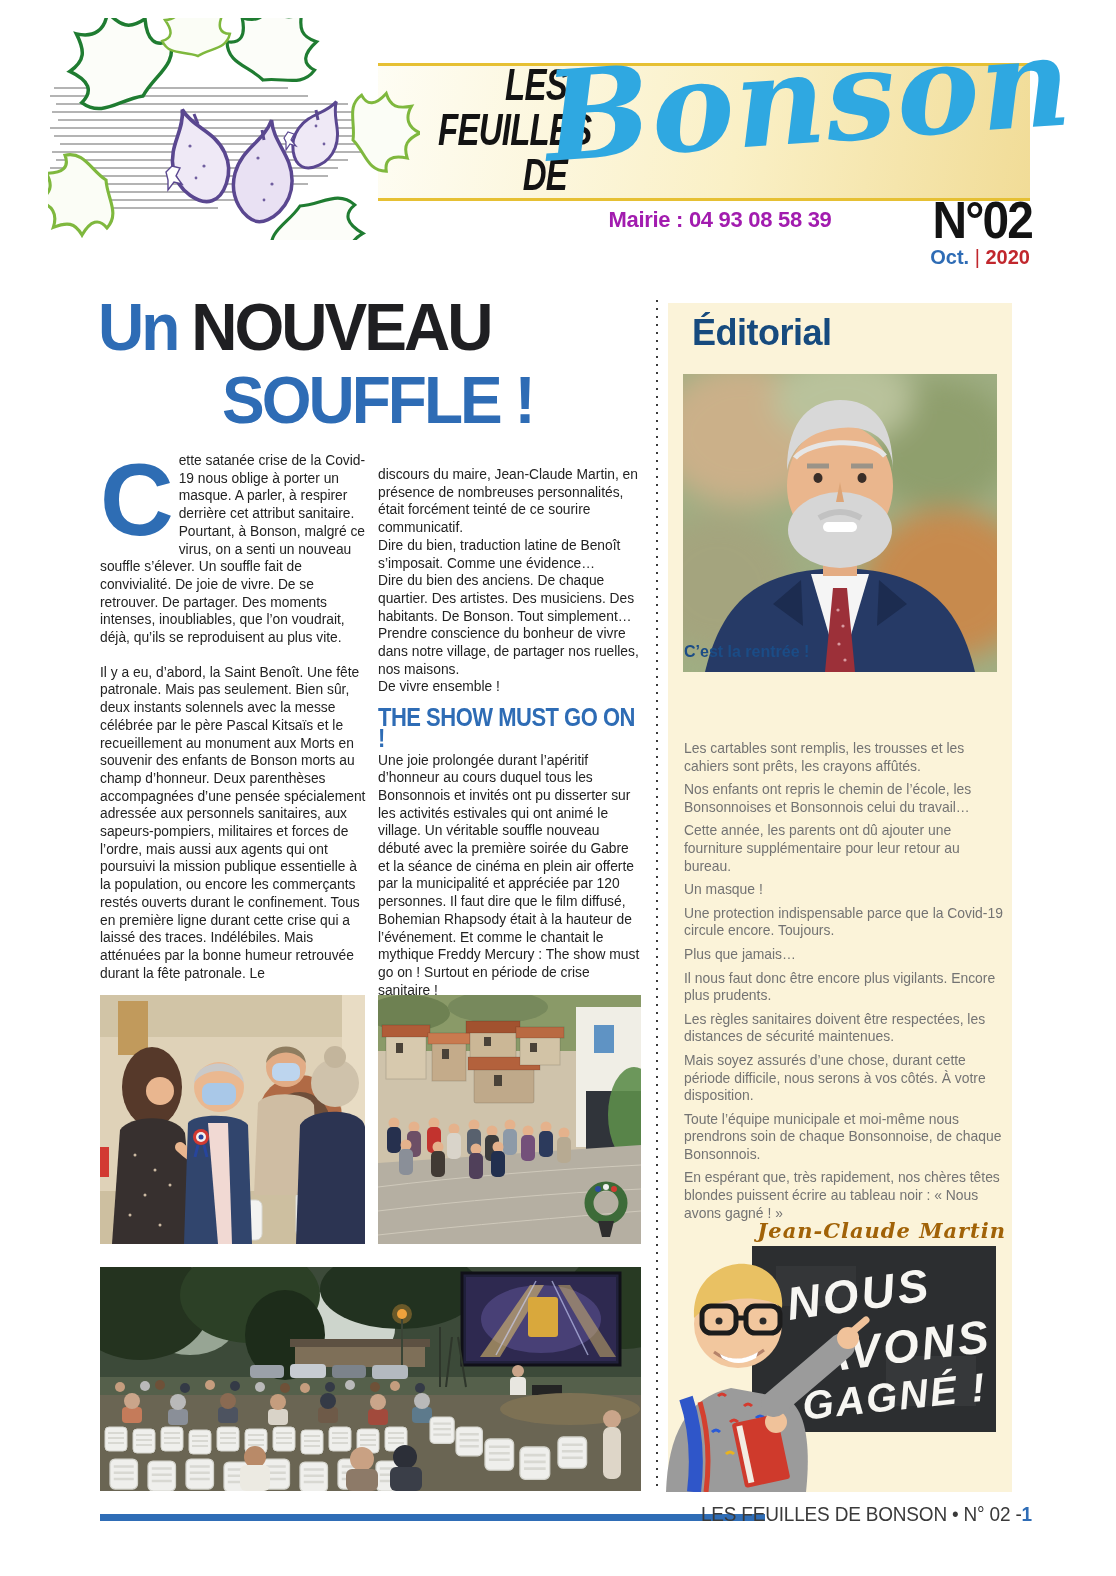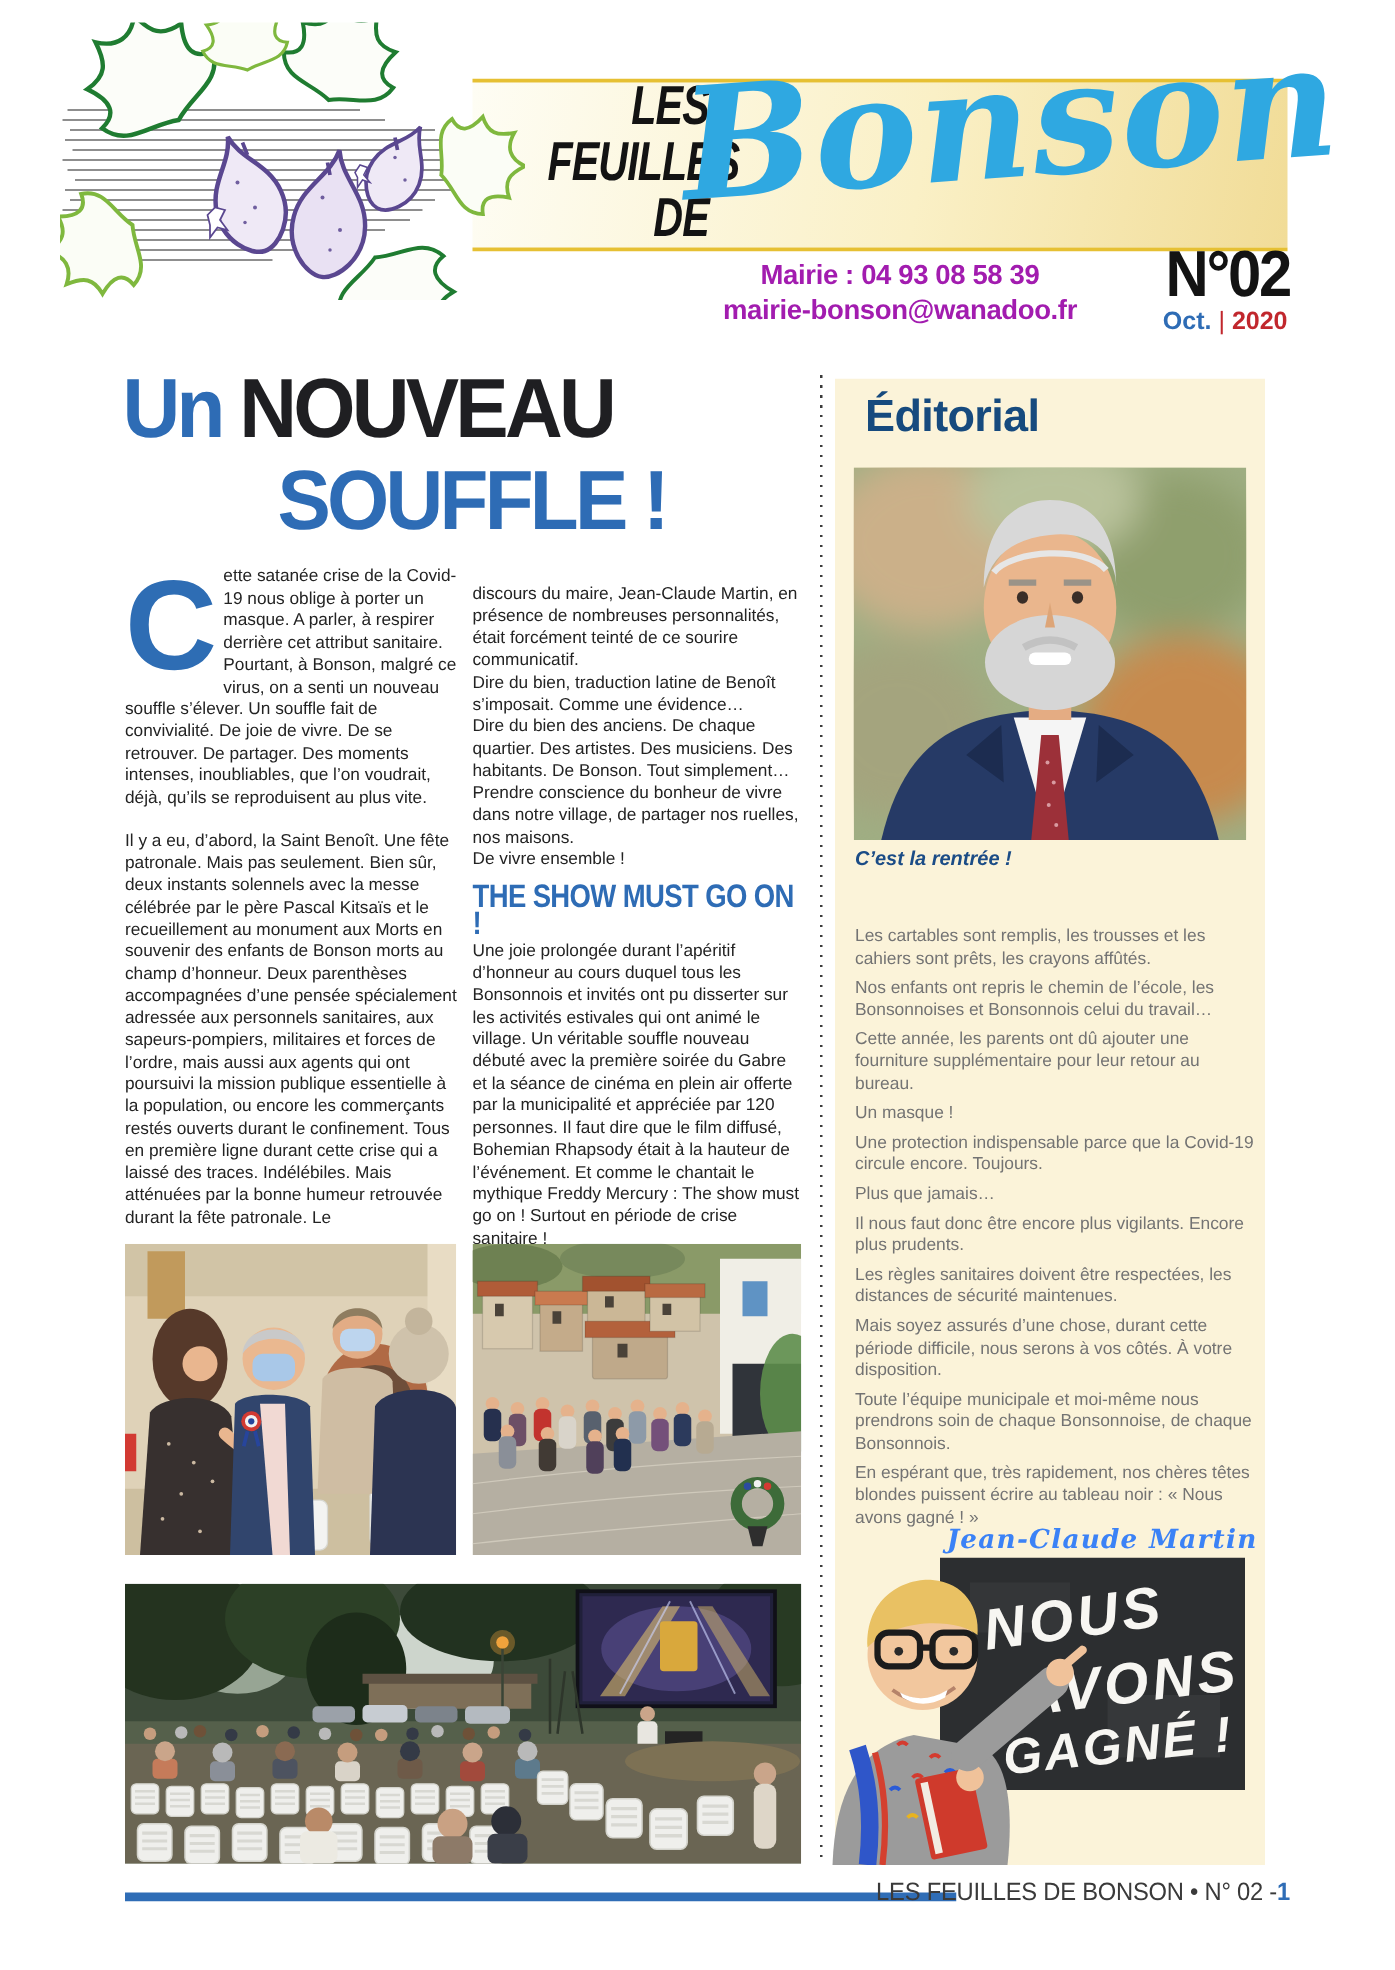--- a/index.html
+++ b/index.html
@@ -125,7 +125,6 @@
 
   <div class="contact">
     <div>Mairie : 04 93 08 58 39</div>
-    <div>mairie-bonson@wanadoo.fr</div>
   </div>
   <div class="issue-num">N°02</div>
   <div class="issue-date">

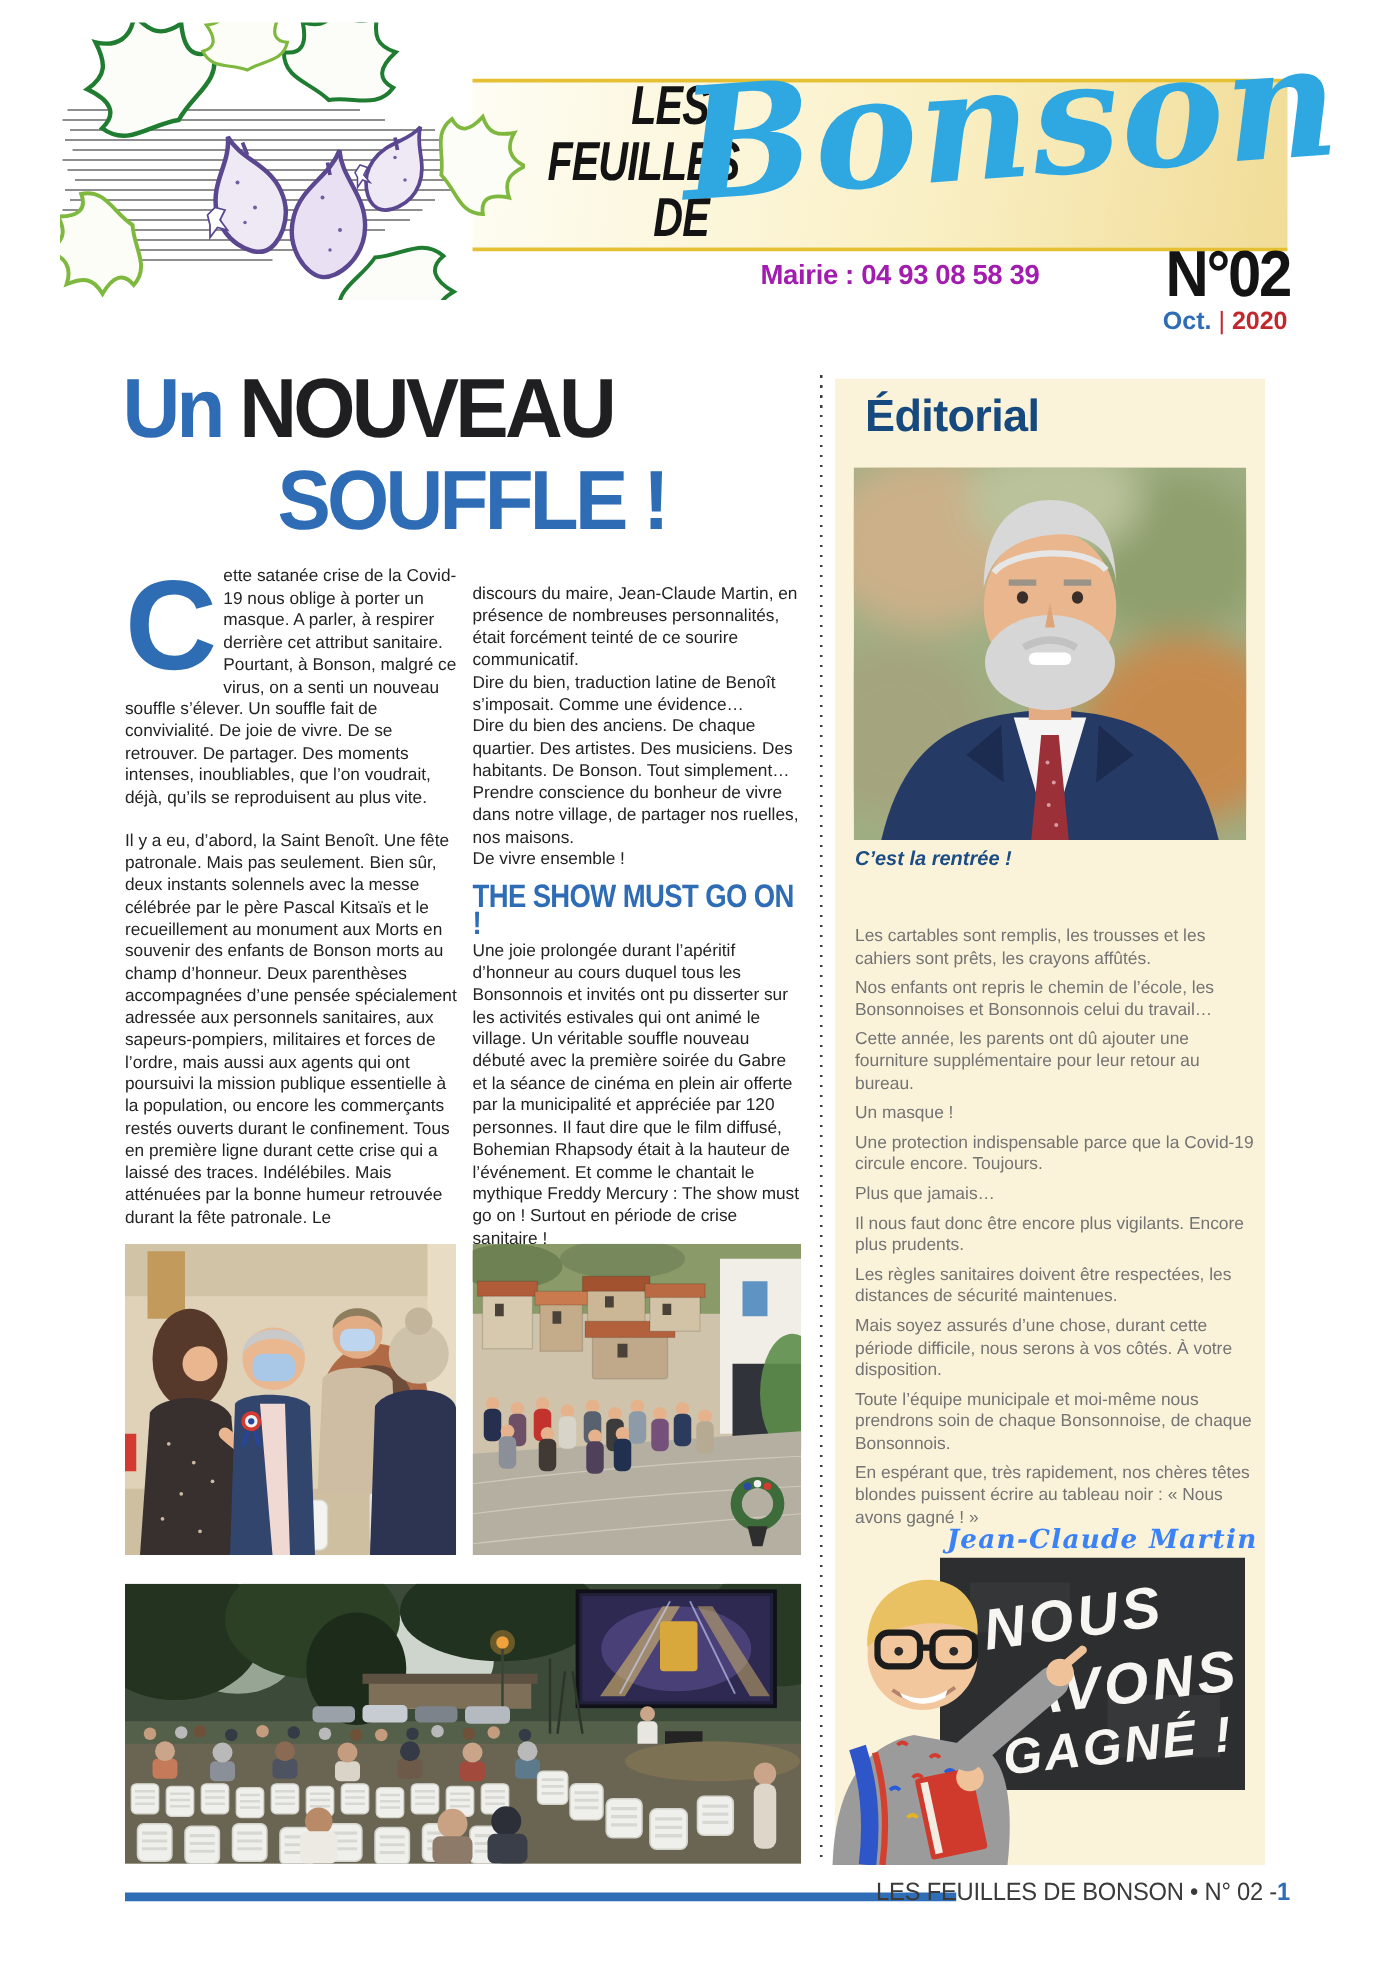--- a/index.html
+++ b/index.html
@@ -60,7 +60,7 @@
           background-image:repeating-linear-gradient(to bottom,#3b3b3b 0 2px,transparent 2px 8px);}
   .ed-heading{position:absolute;left:692px;top:312px;font-size:36px;font-weight:800;
           color:#164a7e;letter-spacing:-.5px;}
-  .ed-sub{position:absolute;left:684px;top:679px;font-size:16px;font-weight:bold;color:#1b4c86;font-style:italic;}
+  .ed-sub{position:absolute;left:684px;top:643px;font-size:16px;font-weight:bold;color:#1b4c86;}
   .ed-body{position:absolute;left:684px;top:740px;width:322px;font-size:13.9px;line-height:17.6px;
           color:#737373;}
   .ed-body p{margin:0 0 6px 0;}

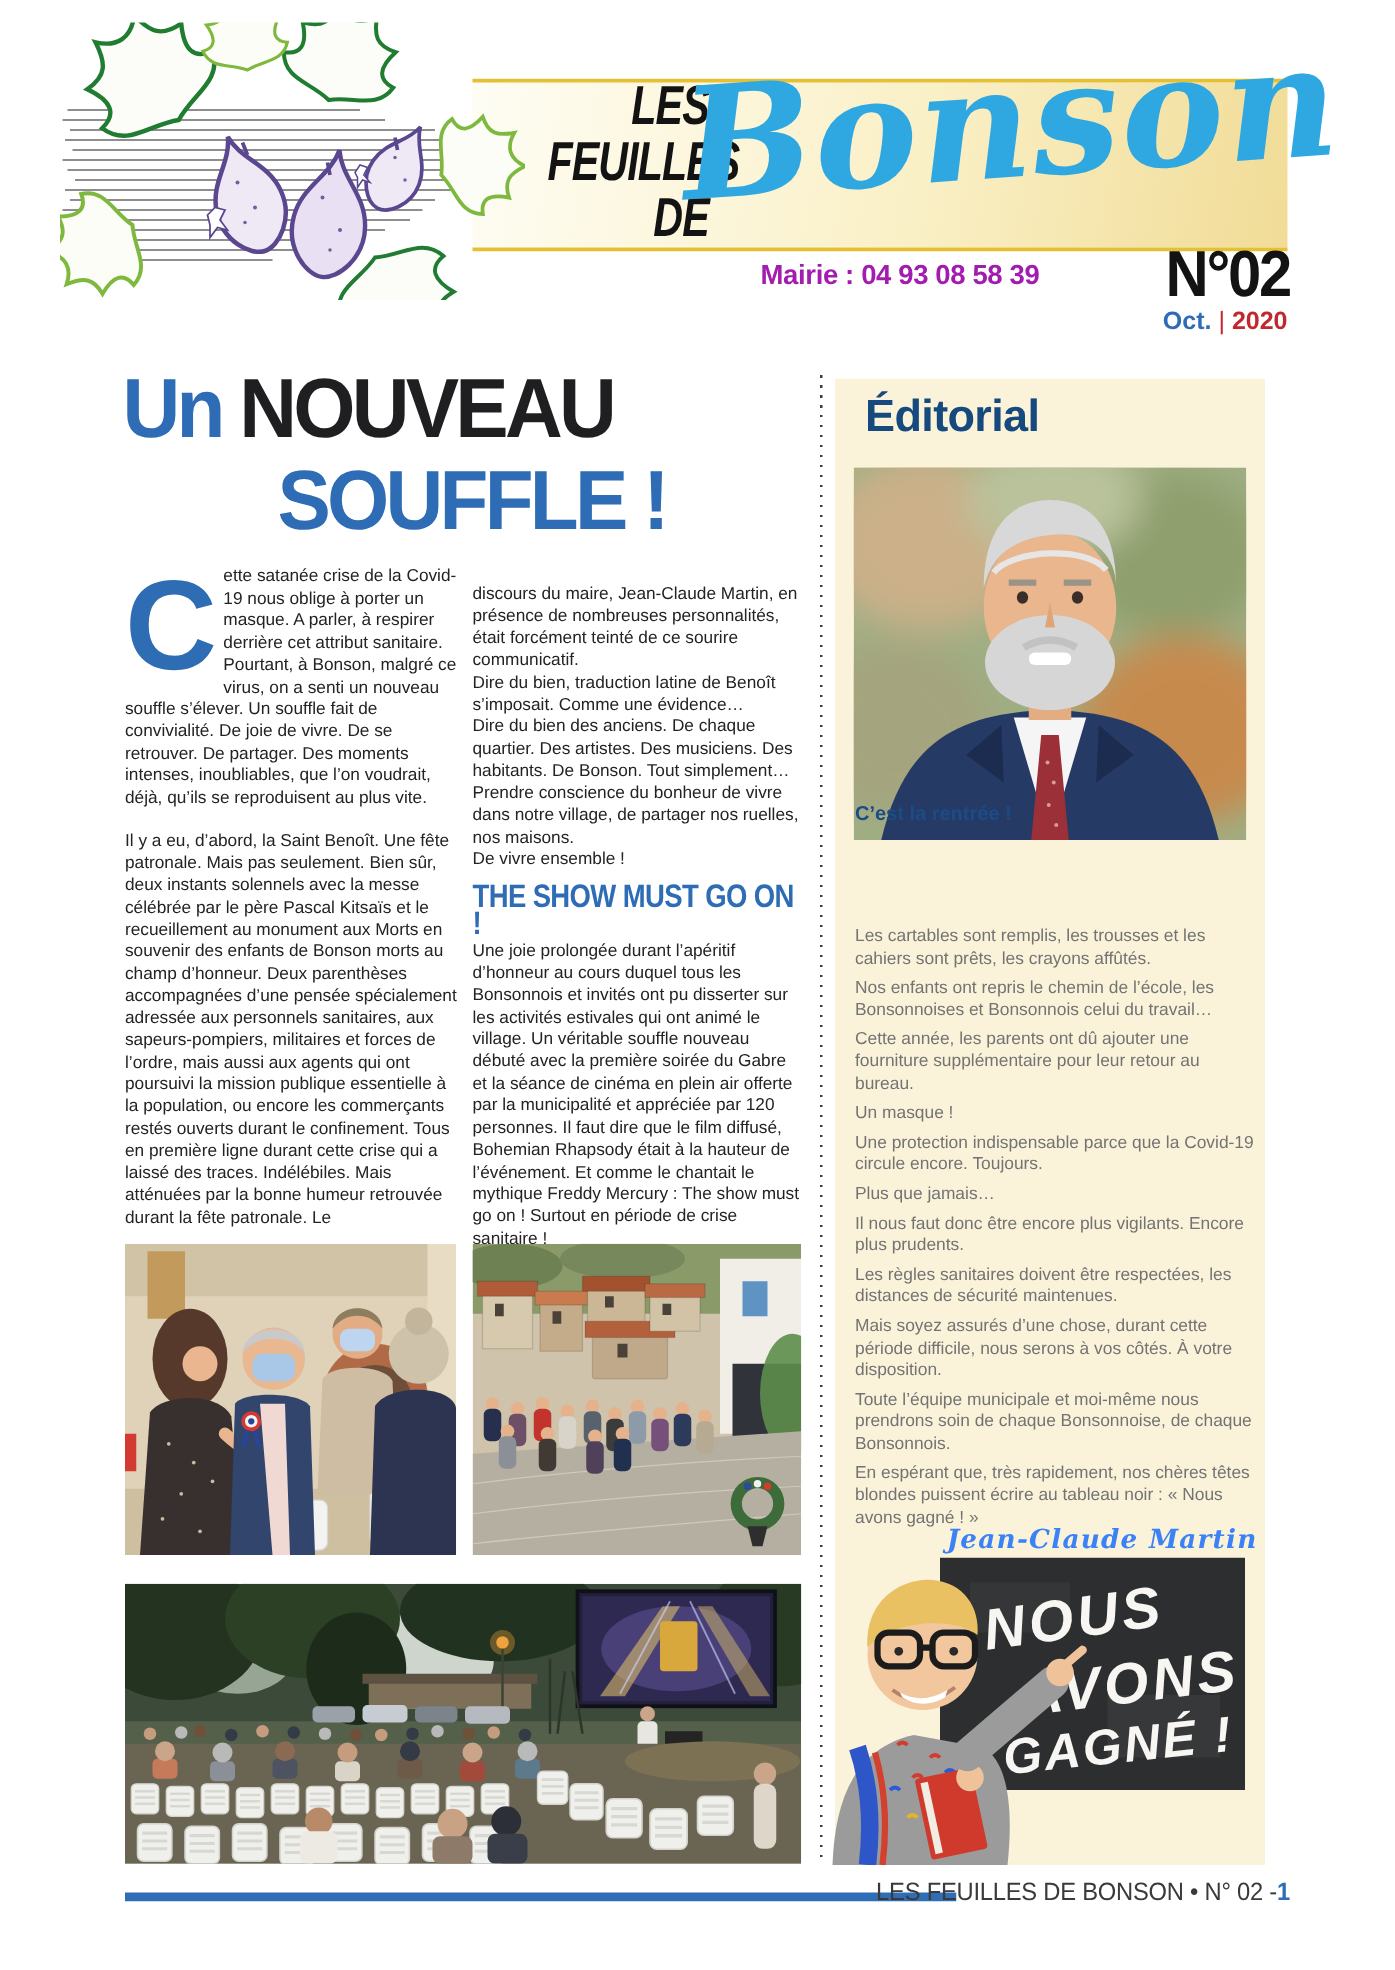--- a/index.html
+++ b/index.html
@@ -66,7 +66,7 @@
   .ed-body p{margin:0 0 6px 0;}
   .signature{position:absolute;left:684px;top:1218px;width:322px;text-align:right;
           font-family:"DejaVu Serif",serif;font-style:italic;font-weight:bold;
-          font-size:21px;color:#3b82f6;letter-spacing:1px;}
+          font-size:21px;color:#a16207;letter-spacing:1px;}
 
   
   .footer-bar{position:absolute;left:100px;top:1514px;width:665px;height:7px;background:#2f6db6;}

